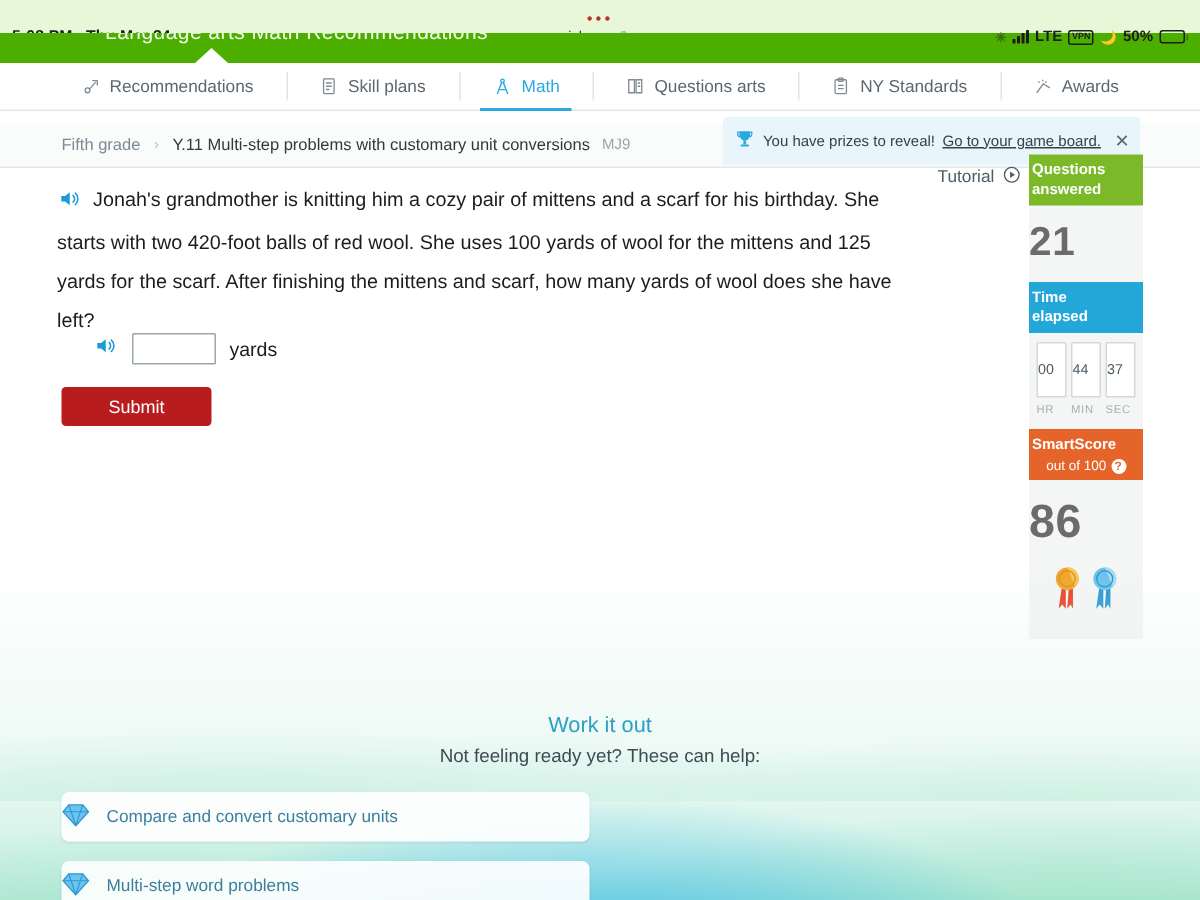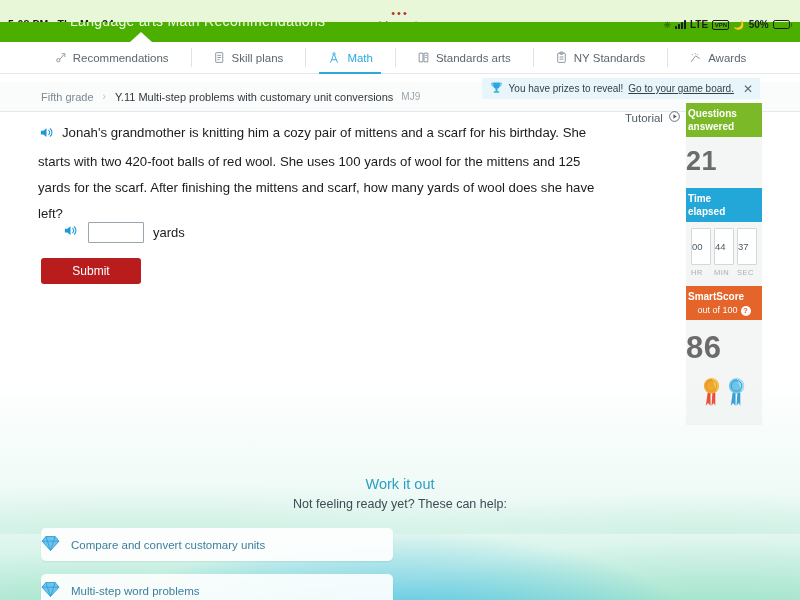--- a/index.html
+++ b/index.html
@@ -261,7 +261,7 @@
             <path d="M15 8h3M15 12h3"></path>
         </svg>
       </span>
-      <span>Standards arts</span>
+      <span>Questions arts</span>
     </div>
     <div class="tab">
       <span>

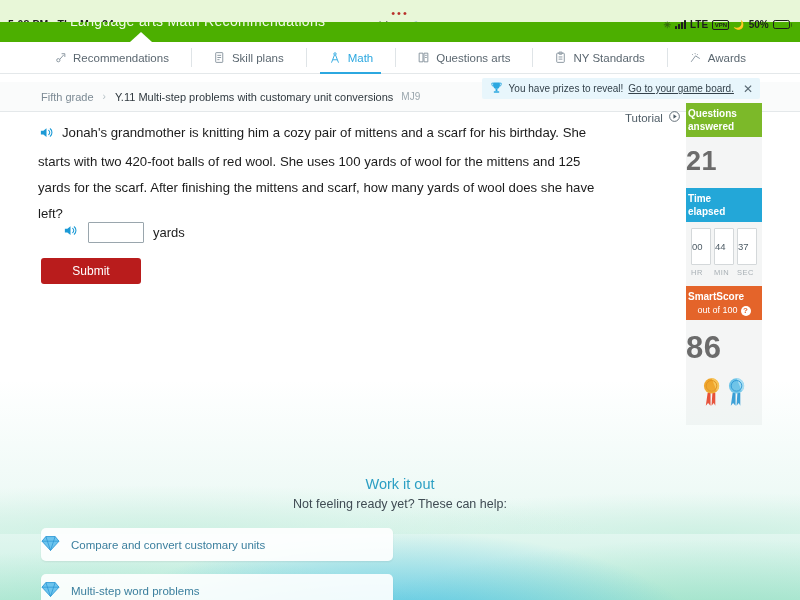--- a/index.html
+++ b/index.html
@@ -89,7 +89,7 @@
   .crumb-code { font-size: 10px; color: #9aa6ad; margin-left: 8px; }
 
   .prize {
-    position: absolute; top: 78px; right: 40px; height: 21px;
+    position: absolute; top: 78px; right: 40px; height: 32px;
     background: #e8f6fc; border-radius: 2px;
     display: flex; align-items: center; gap: 5px; padding: 0 7px;
     font-size: 10px; color: #34424b; white-space: nowrap;

